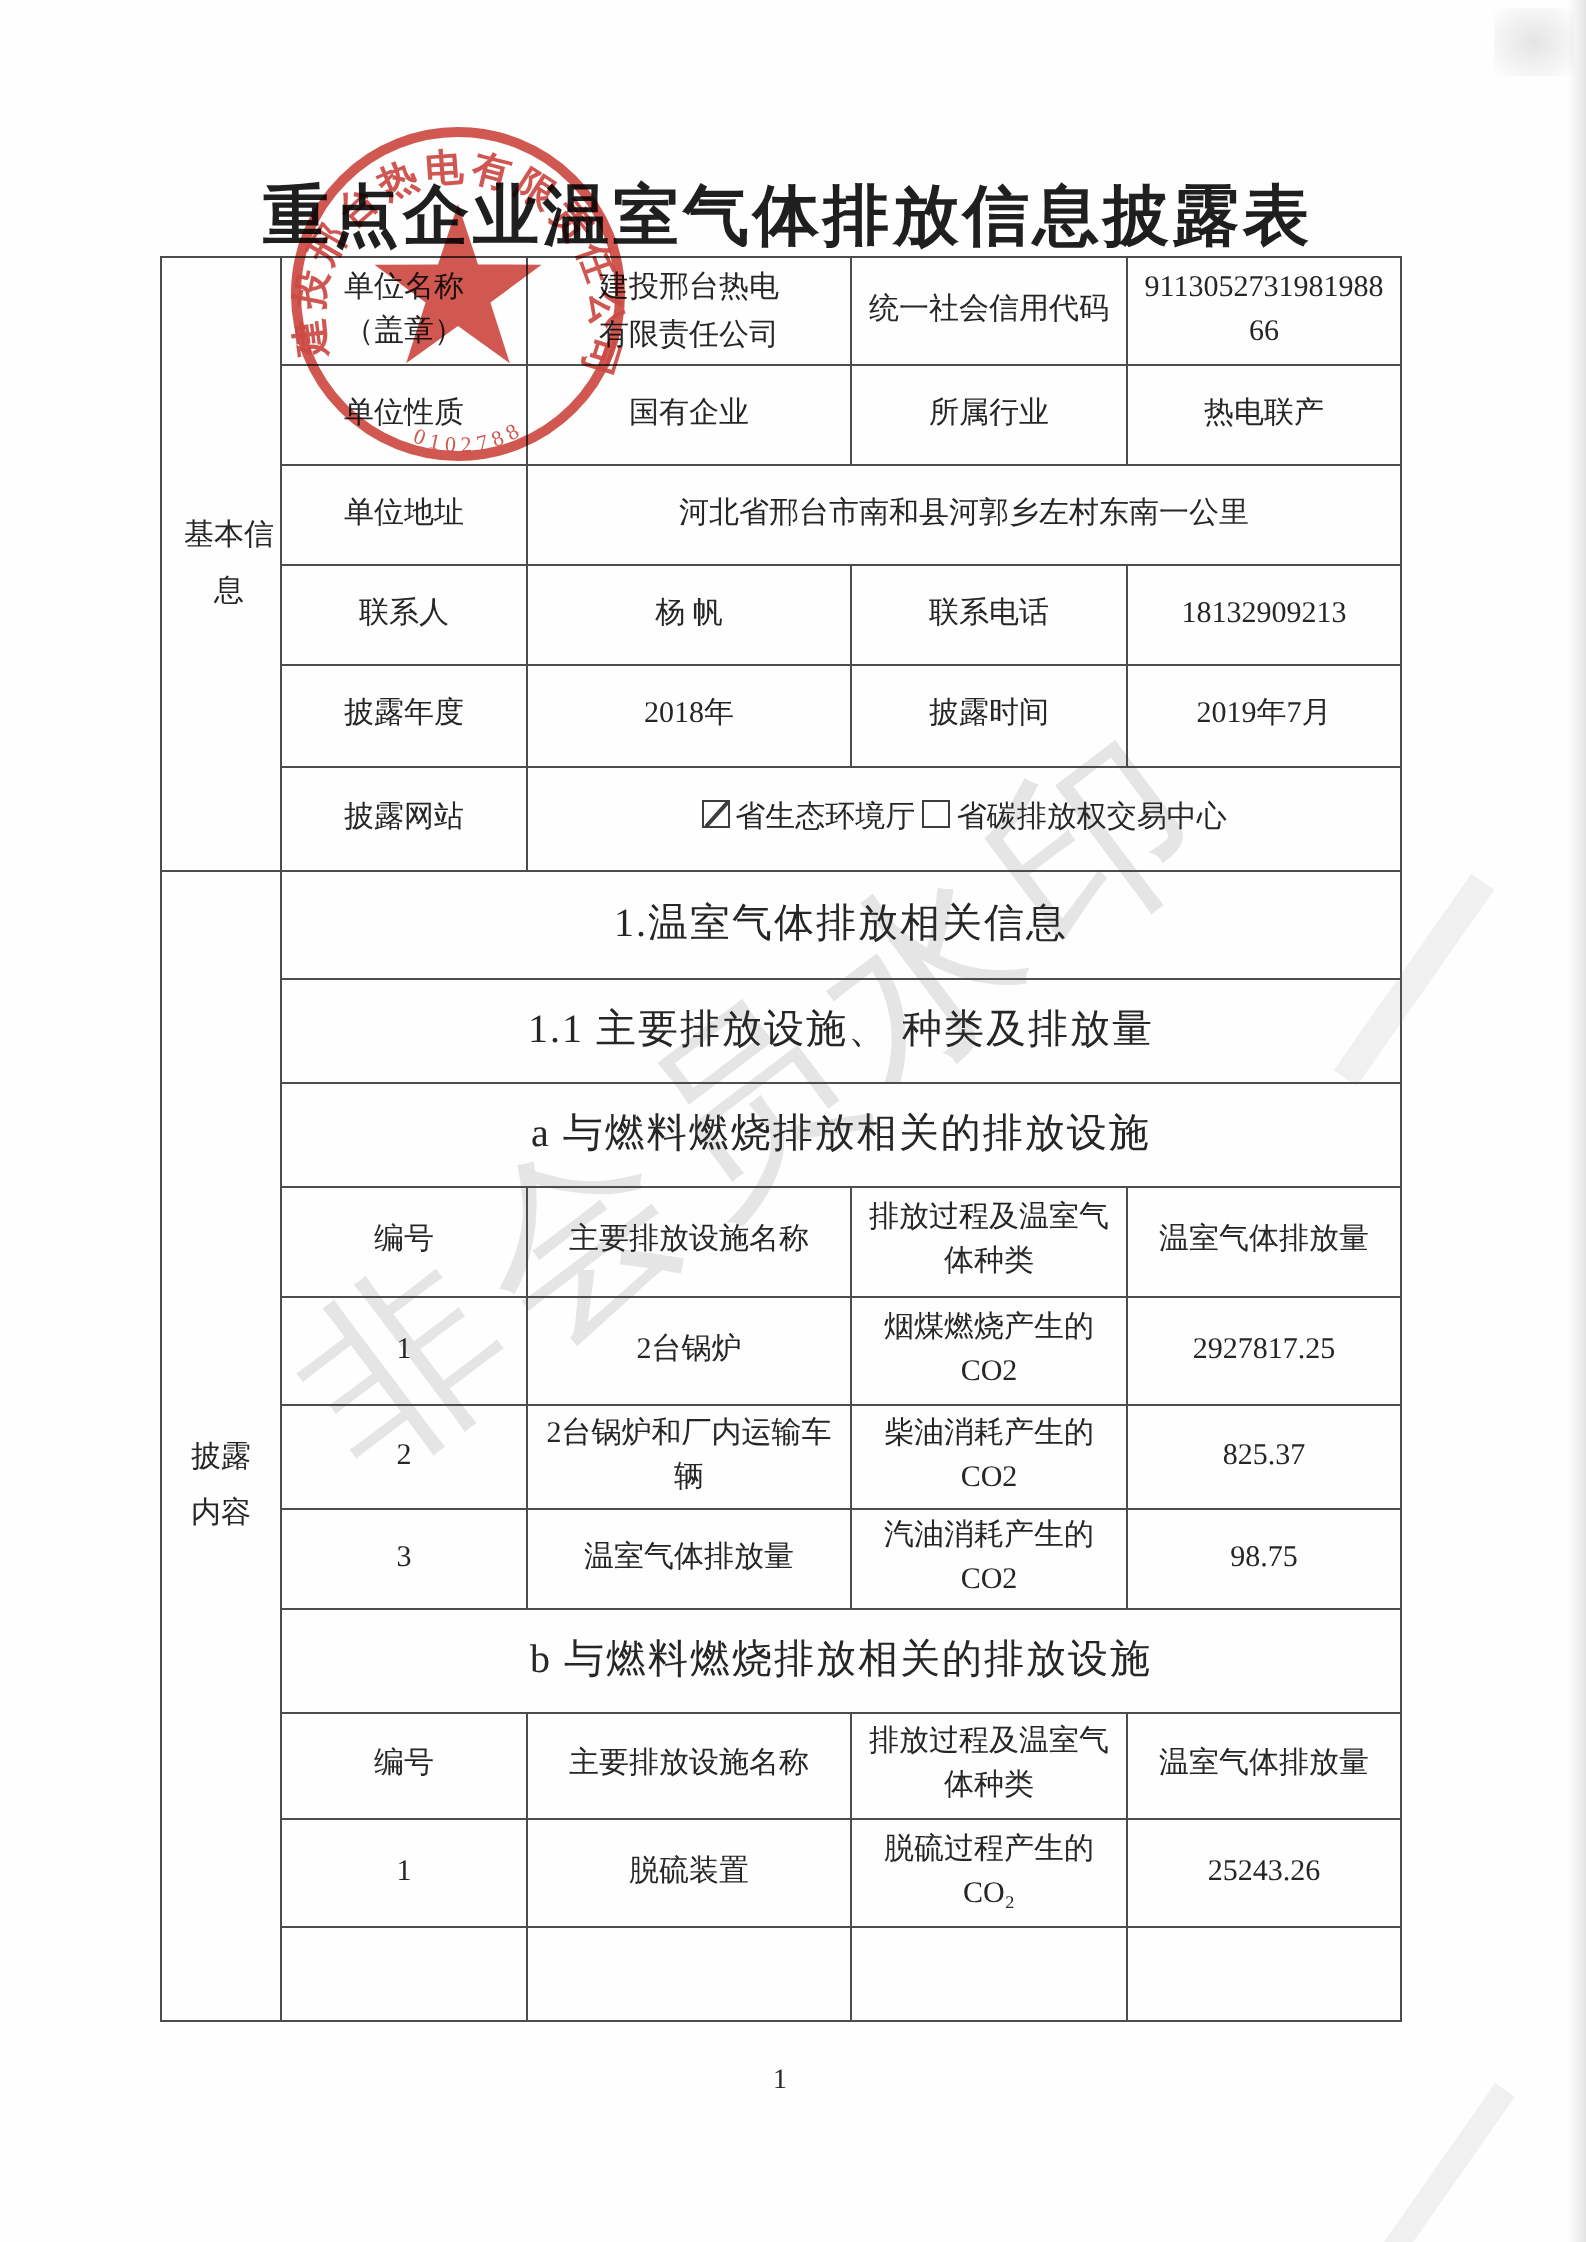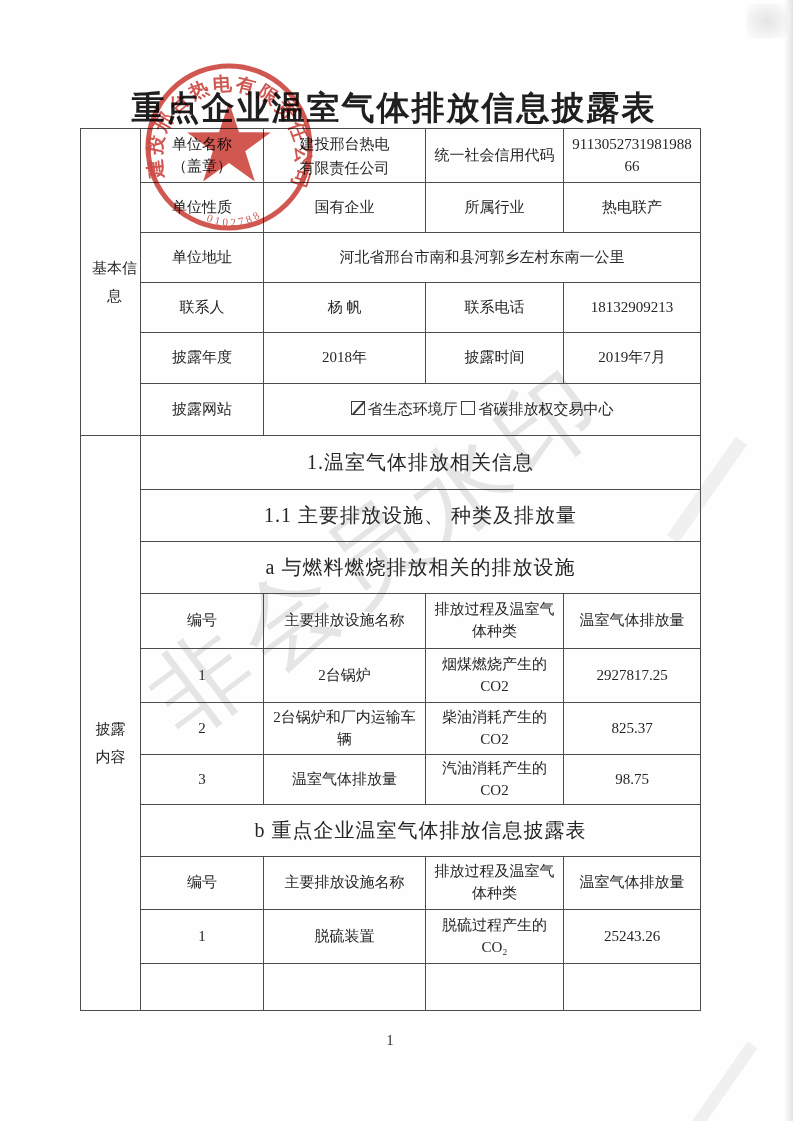--- a/index.html
+++ b/index.html
@@ -208,7 +208,7 @@
         <td>98.75</td>
       </tr>
       <tr style="height:52px">
-        <td colspan="4" class="sec">b 重点企业温室气体排放信息披露表</td>
+        <td colspan="4" class="sec">b 与燃料燃烧排放相关的排放设施</td>
       </tr>
       <tr style="height:53px">
         <td>编号</td>

